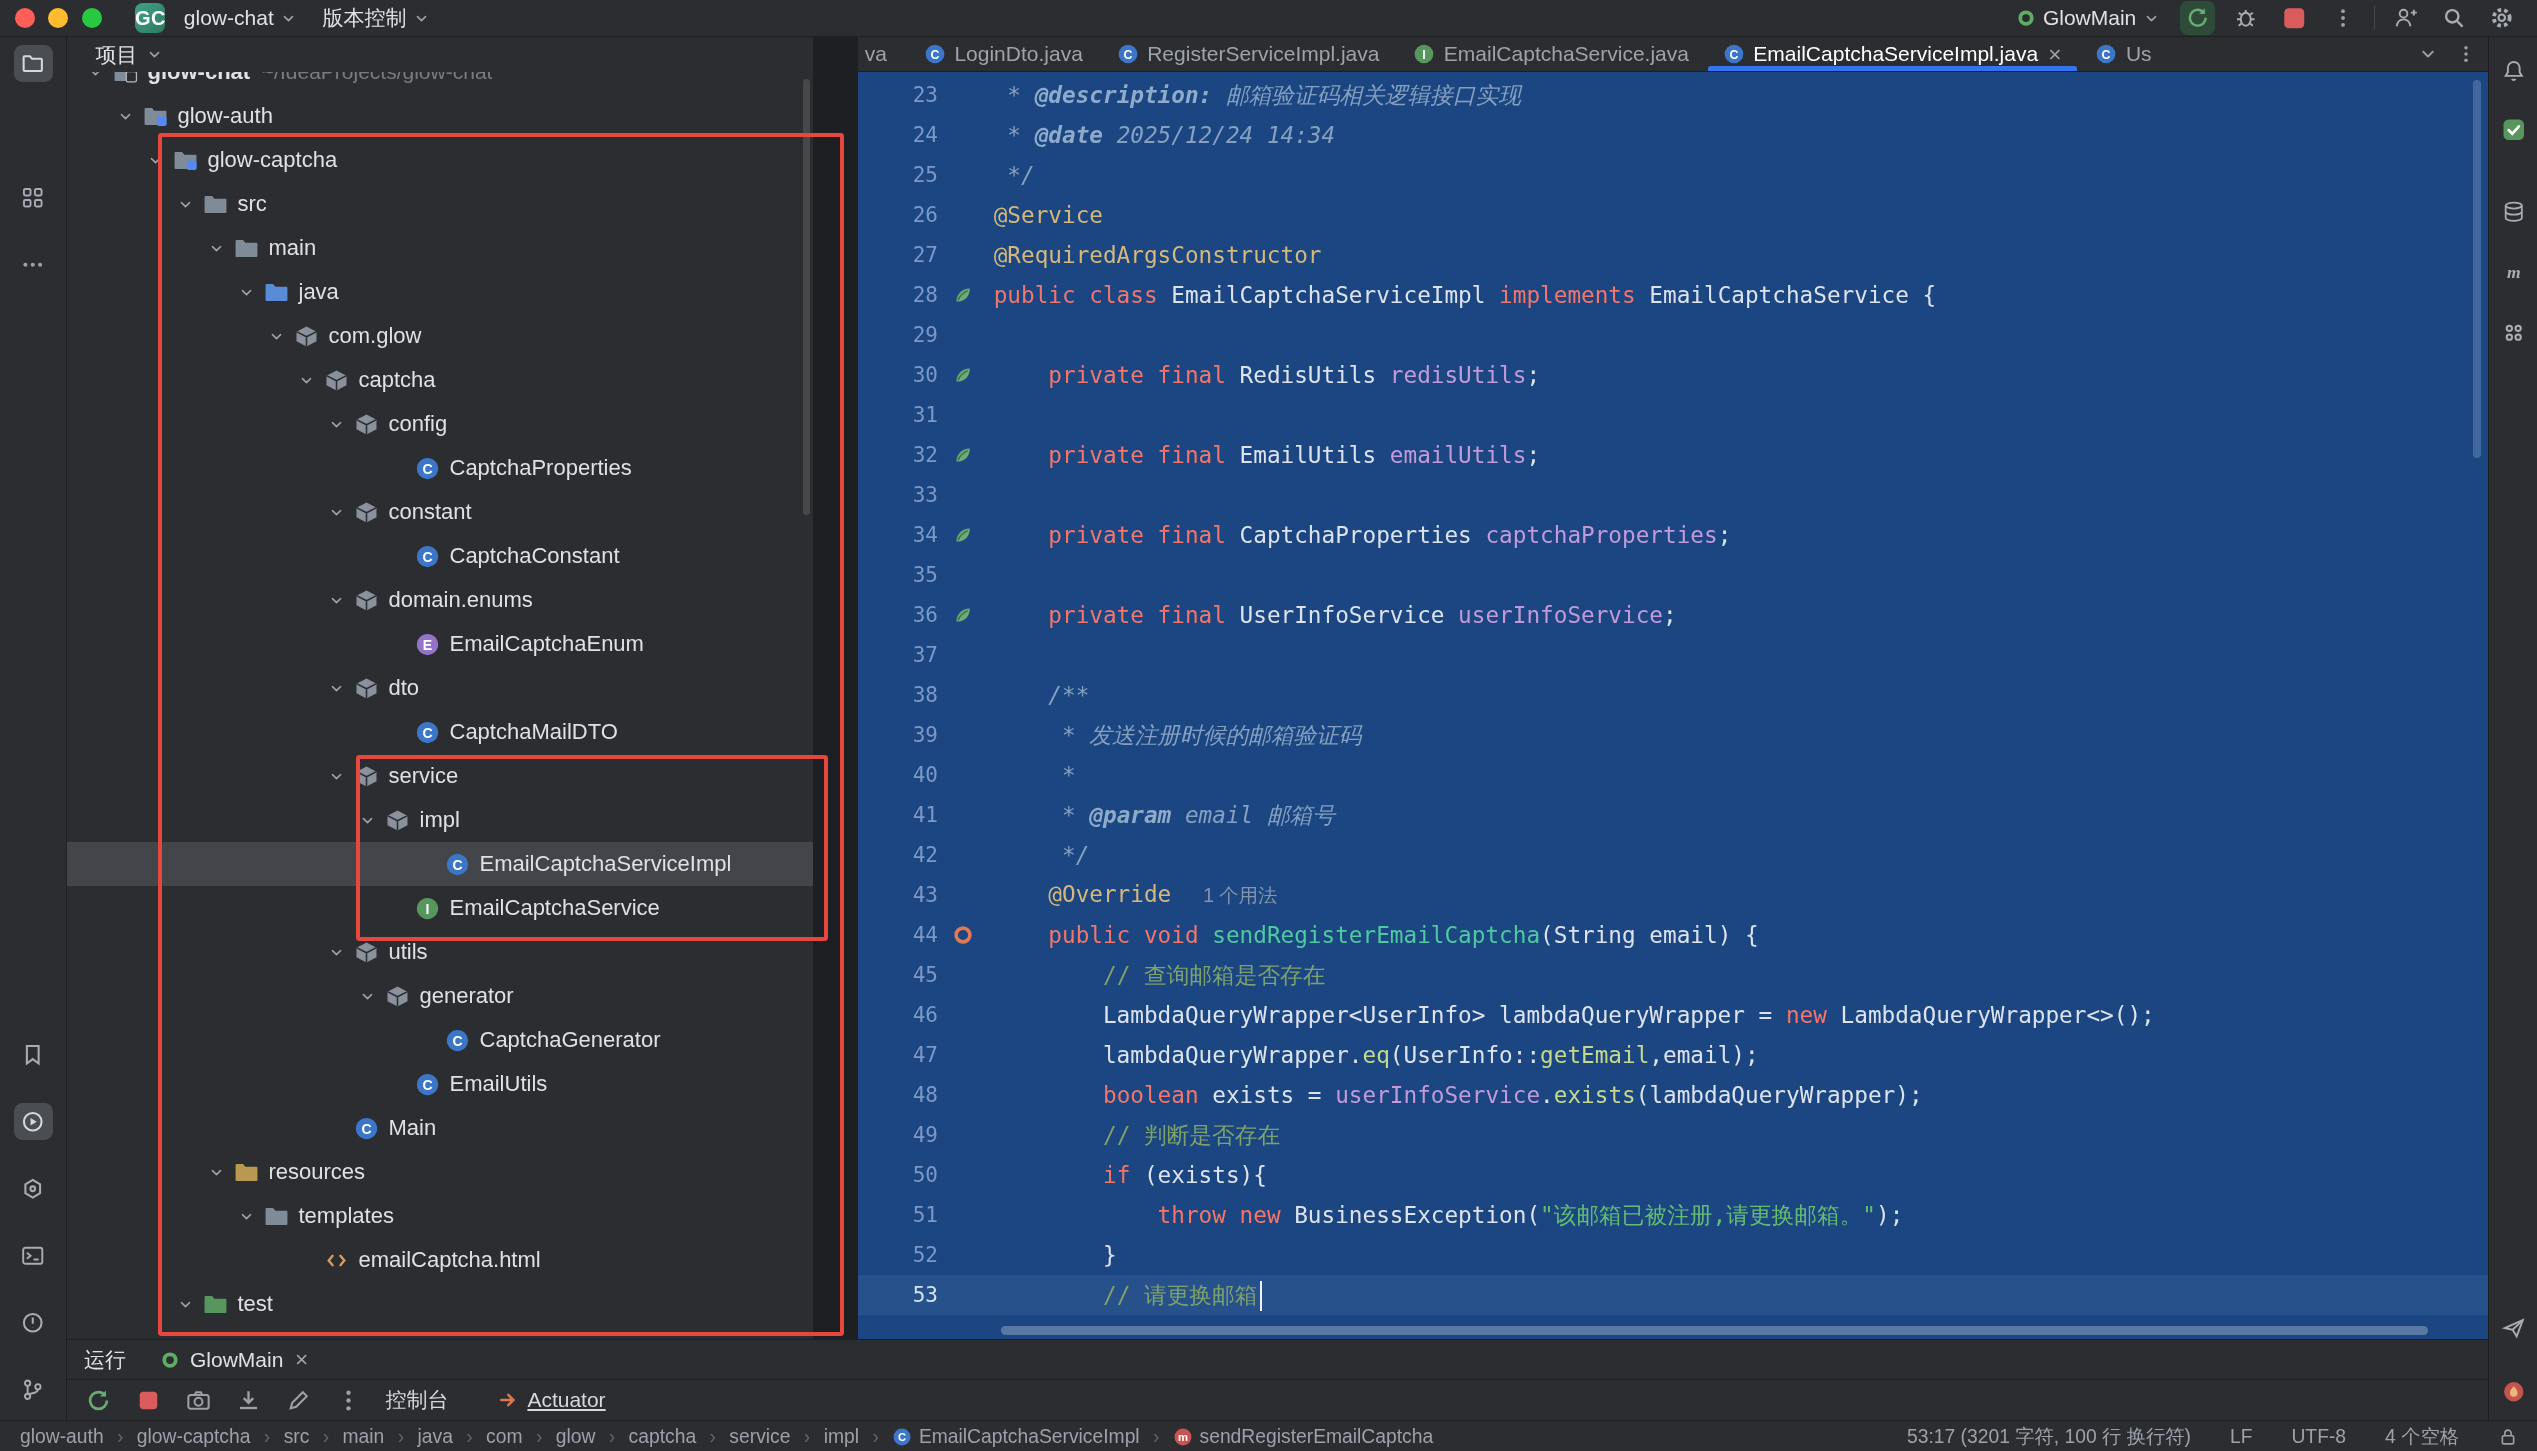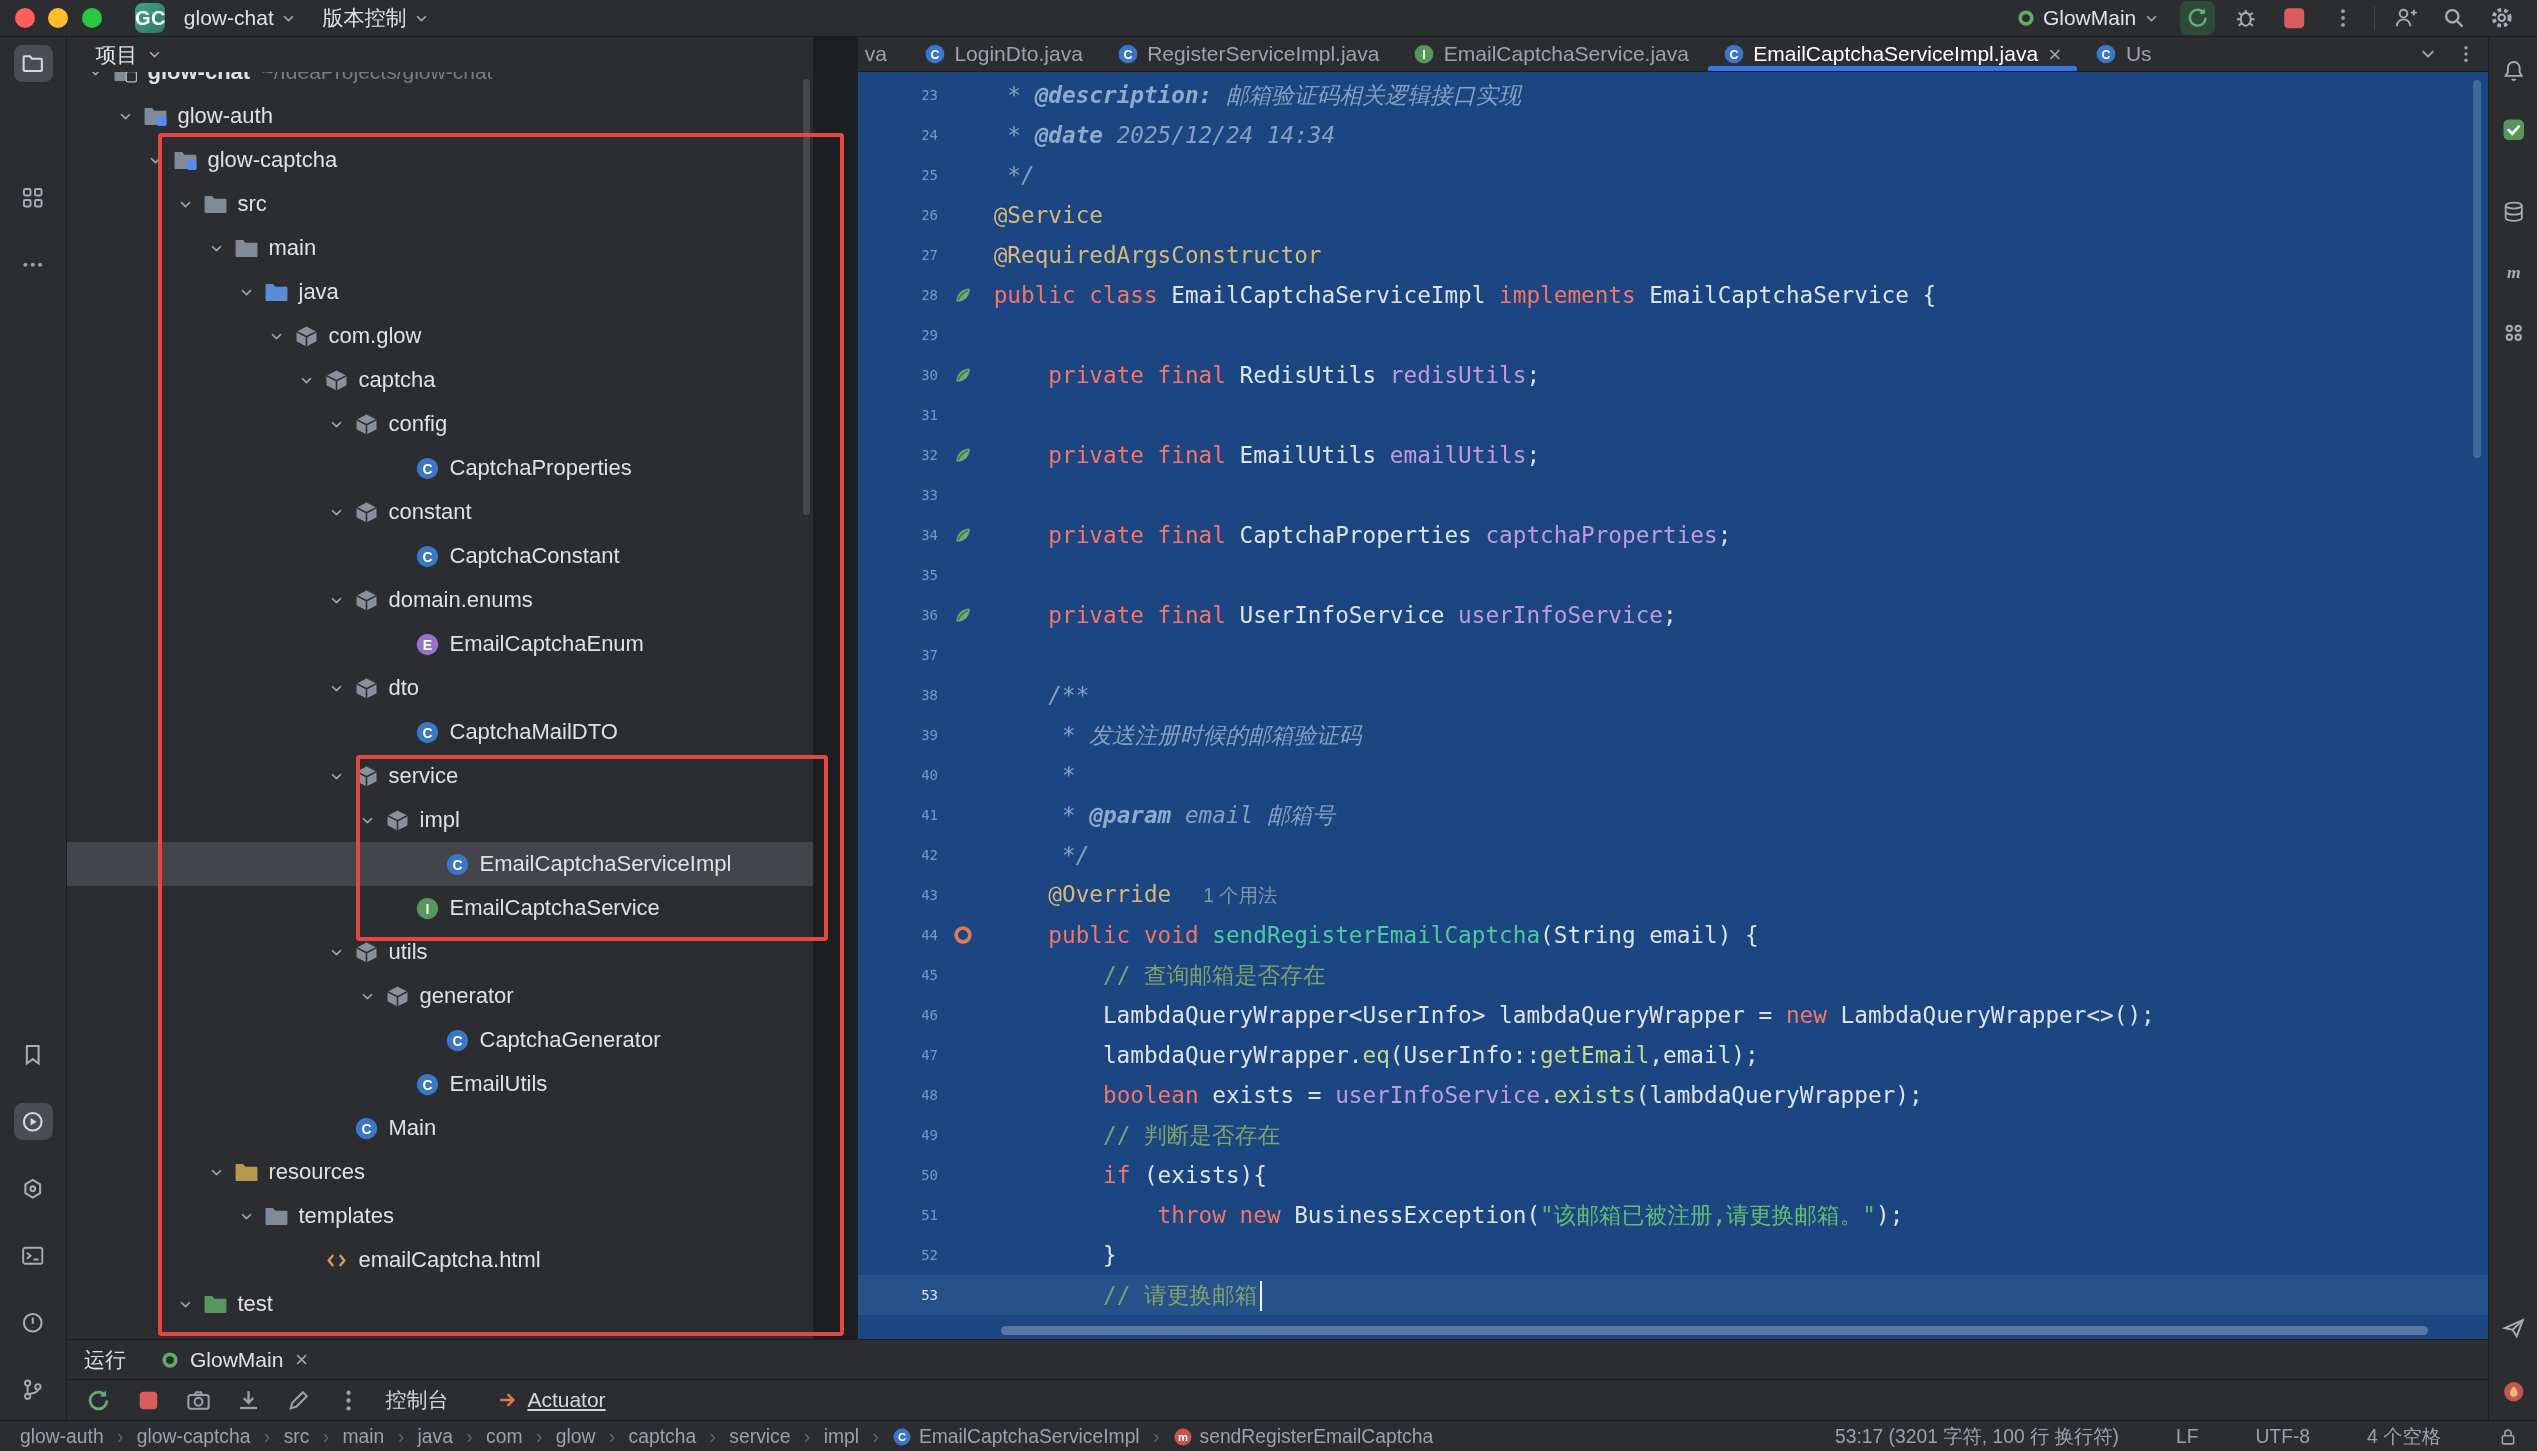--- a/index.html
+++ b/index.html
@@ -72,7 +72,7 @@
   
   .editor{flex:1;background:#1b4681;position:relative;overflow:hidden;font-family:"DejaVu Sans Mono","Liberation Mono",monospace;font-size:22.7px;padding-top:3.4px;}
   .cline{height:40px;display:flex;align-items:center;white-space:pre;}
-  .cline .ln{width:80px;text-align:right;color:#7b98c9;font-size:14px;flex:none;}
+  .cline .ln{width:80px;text-align:right;color:#7b98c9;font-size:21px;flex:none;}
   .cline .gi{width:39px;display:flex;justify-content:center;align-items:center;flex:none;margin-left:5px;}
   .cline .ct{margin-left:11.7px;}
   .cline.cur{background:rgba(190,215,255,.08);}

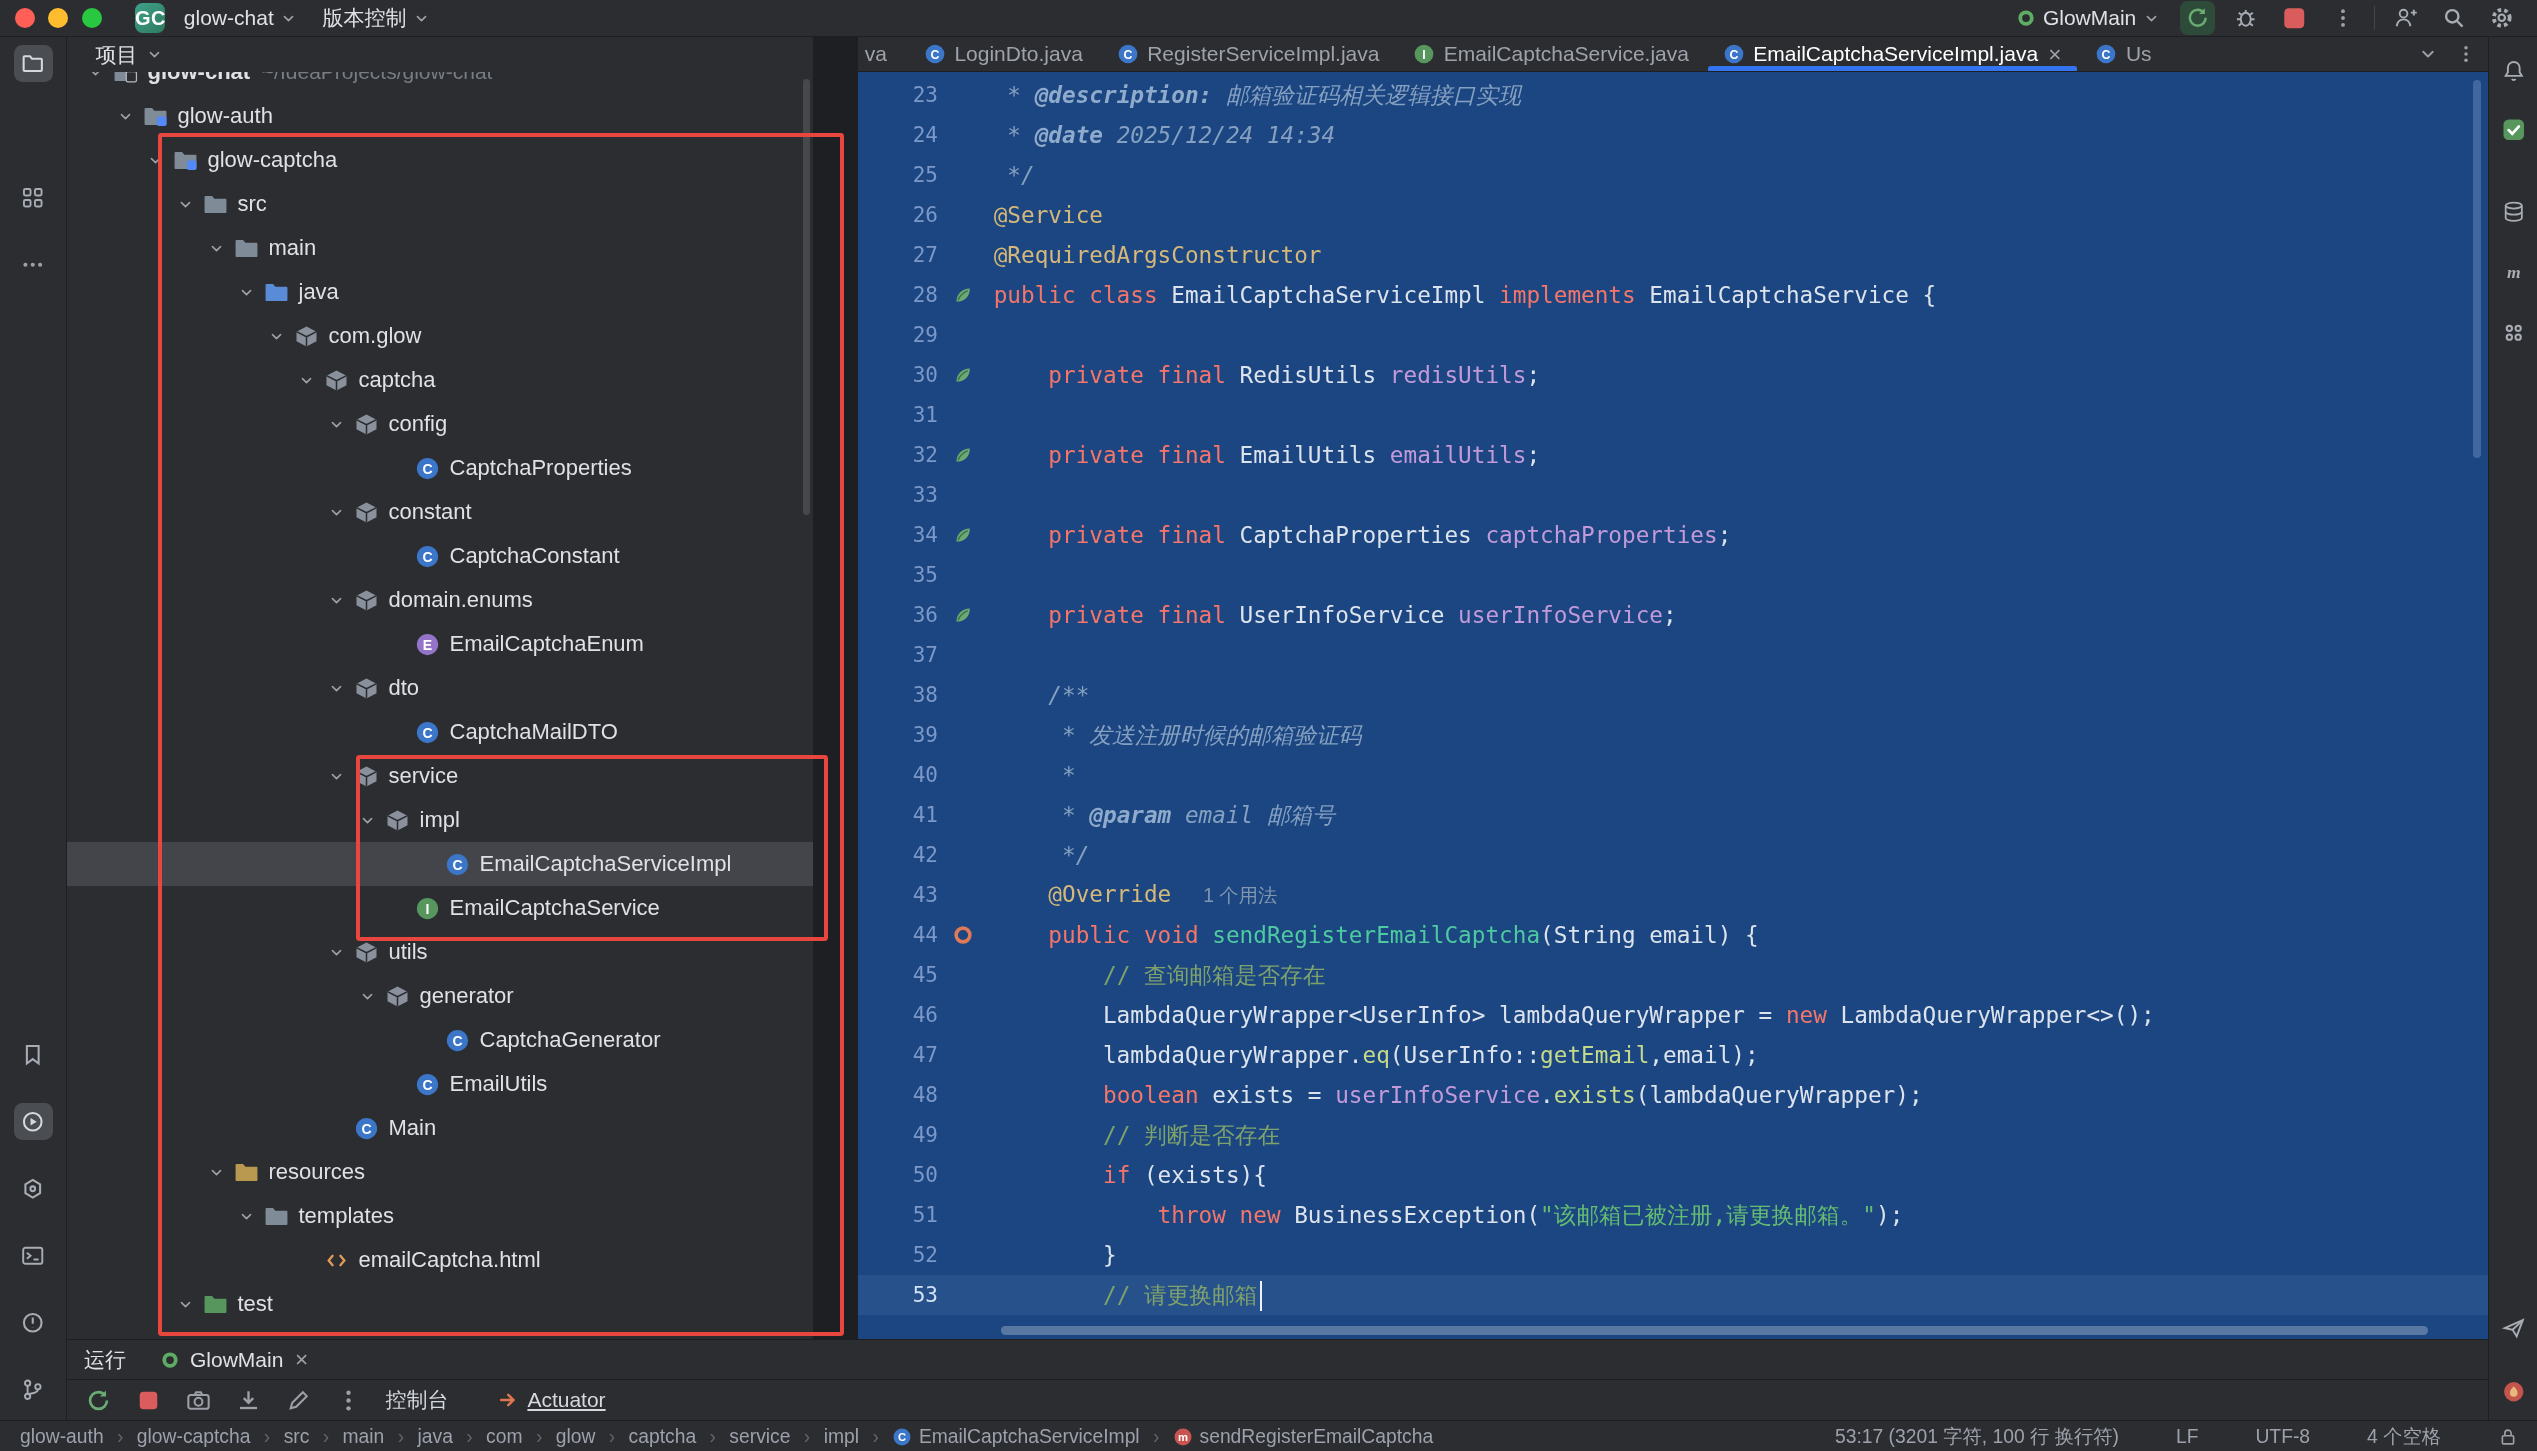--- a/index.html
+++ b/index.html
@@ -99,7 +99,7 @@
   .crumbs{display:flex;align-items:center;gap:13.4px;white-space:nowrap;}
   .crumb{display:flex;align-items:center;gap:6.7px;}
   .csep{color:#62666e;}
-  .sright{margin-left:auto;display:flex;align-items:center;gap:57px;white-space:nowrap;}
+  .sright{margin-left:auto;display:flex;align-items:center;gap:39px;white-space:nowrap;}
 
   
   .annot{position:absolute;border:4.2px solid #e8473f;border-radius:3.4px;pointer-events:none;z-index:50;}

